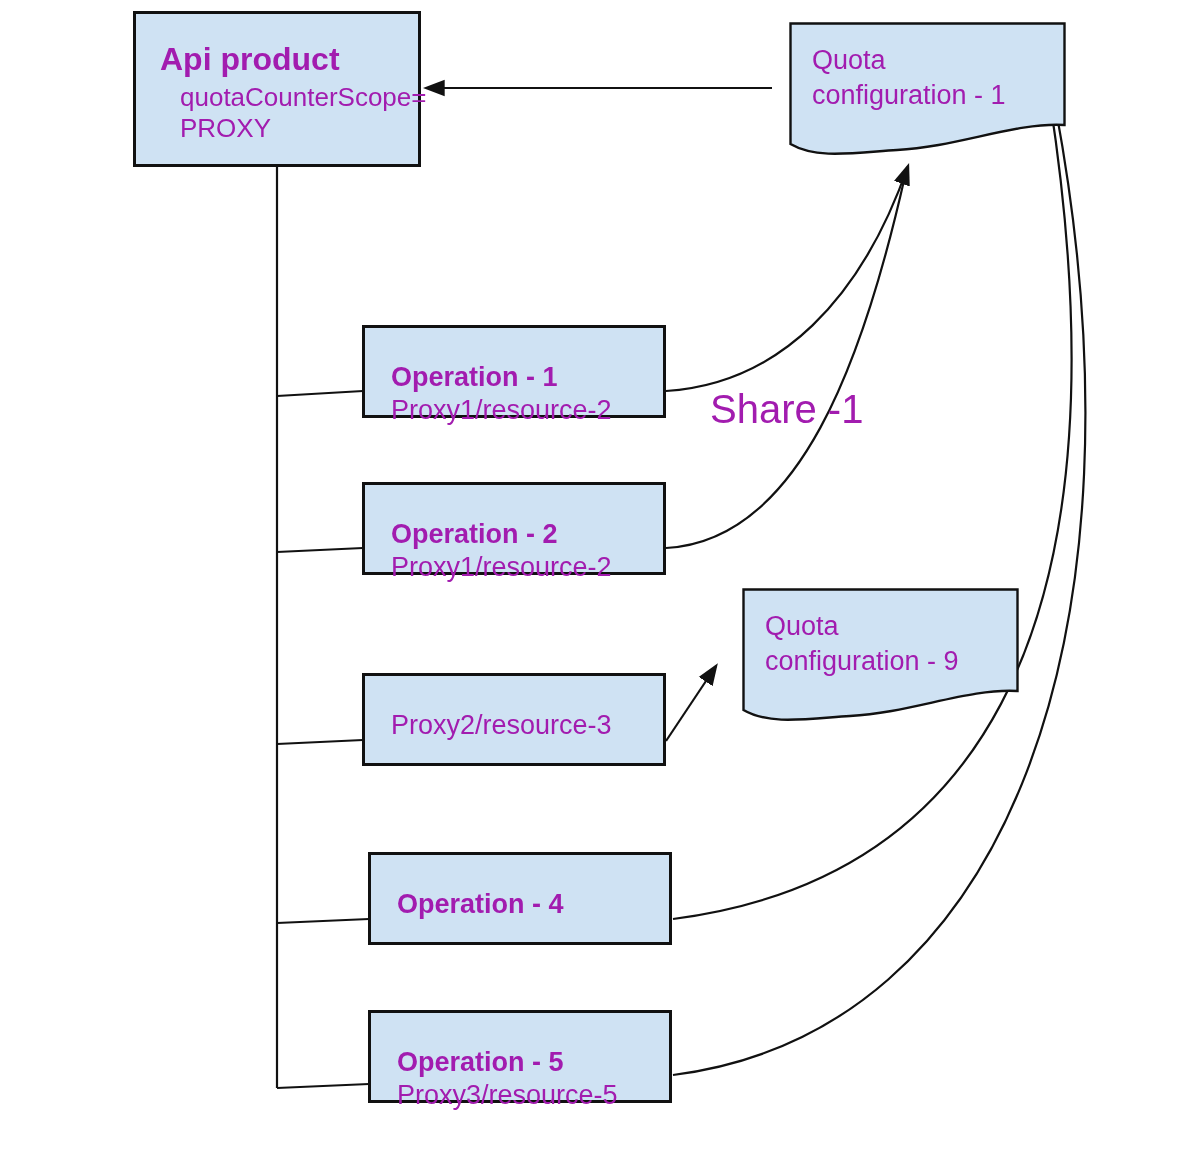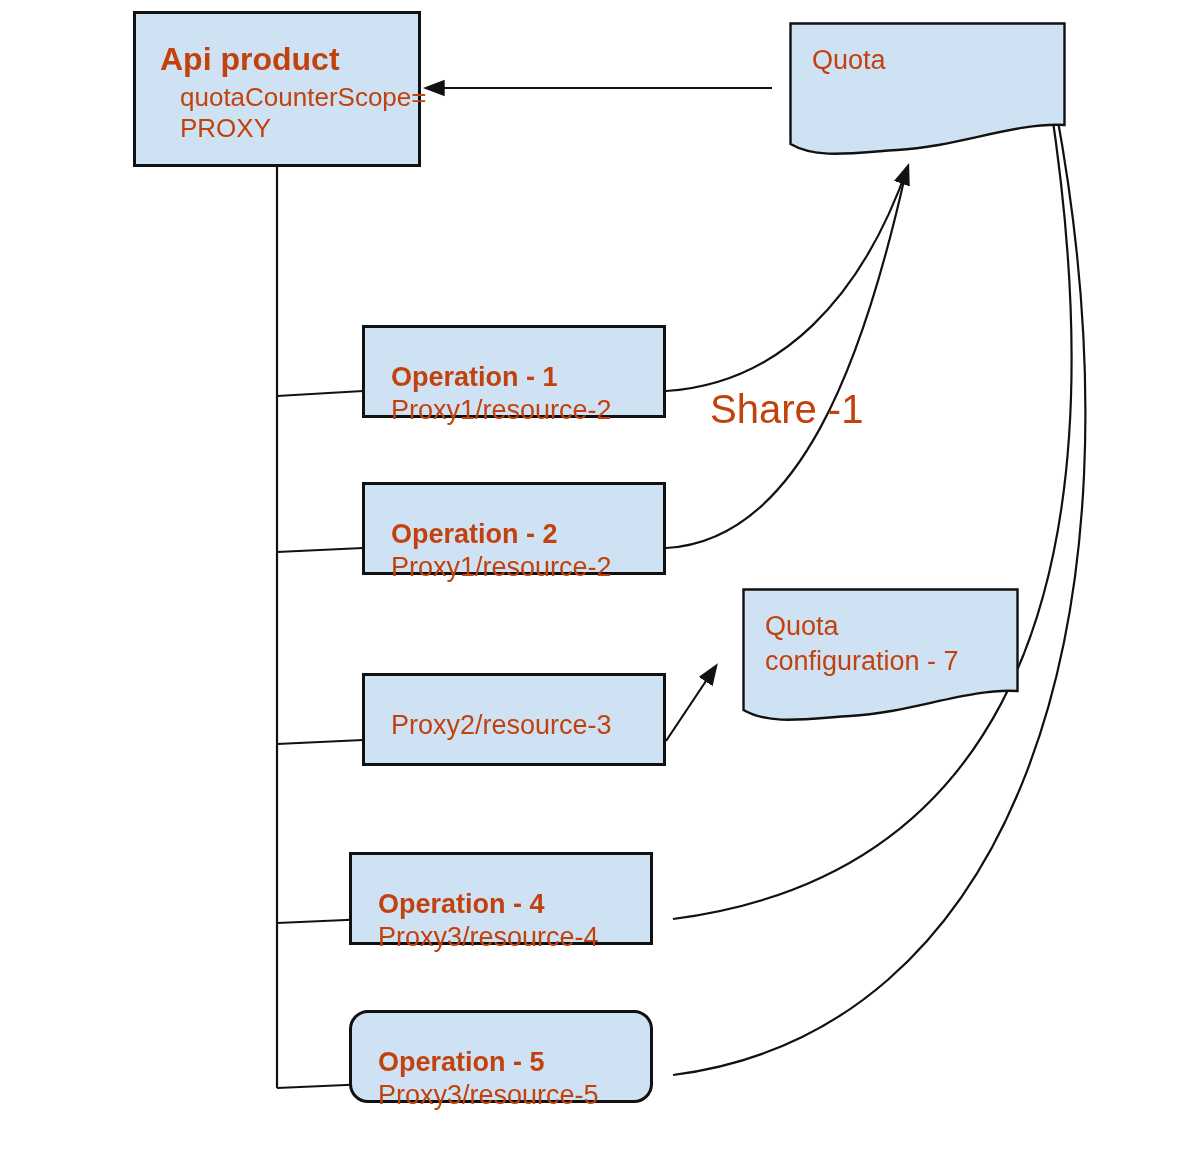--- a/index.html
+++ b/index.html
@@ -5,7 +5,7 @@
   html,body{margin:0;padding:0;background:#ffffff;}
   .canvas{
     position:relative;width:1180px;height:1152px;background:#ffffff;overflow:hidden;
-    font-family:"Liberation Sans", sans-serif;color:#c2410c;
+    font-family:"Liberation Sans", sans-serif;color:#a21caf;
   }
   .layer{position:absolute;left:0;top:0;}
   .connector{stroke:#111111;stroke-width:2.2;fill:none;}

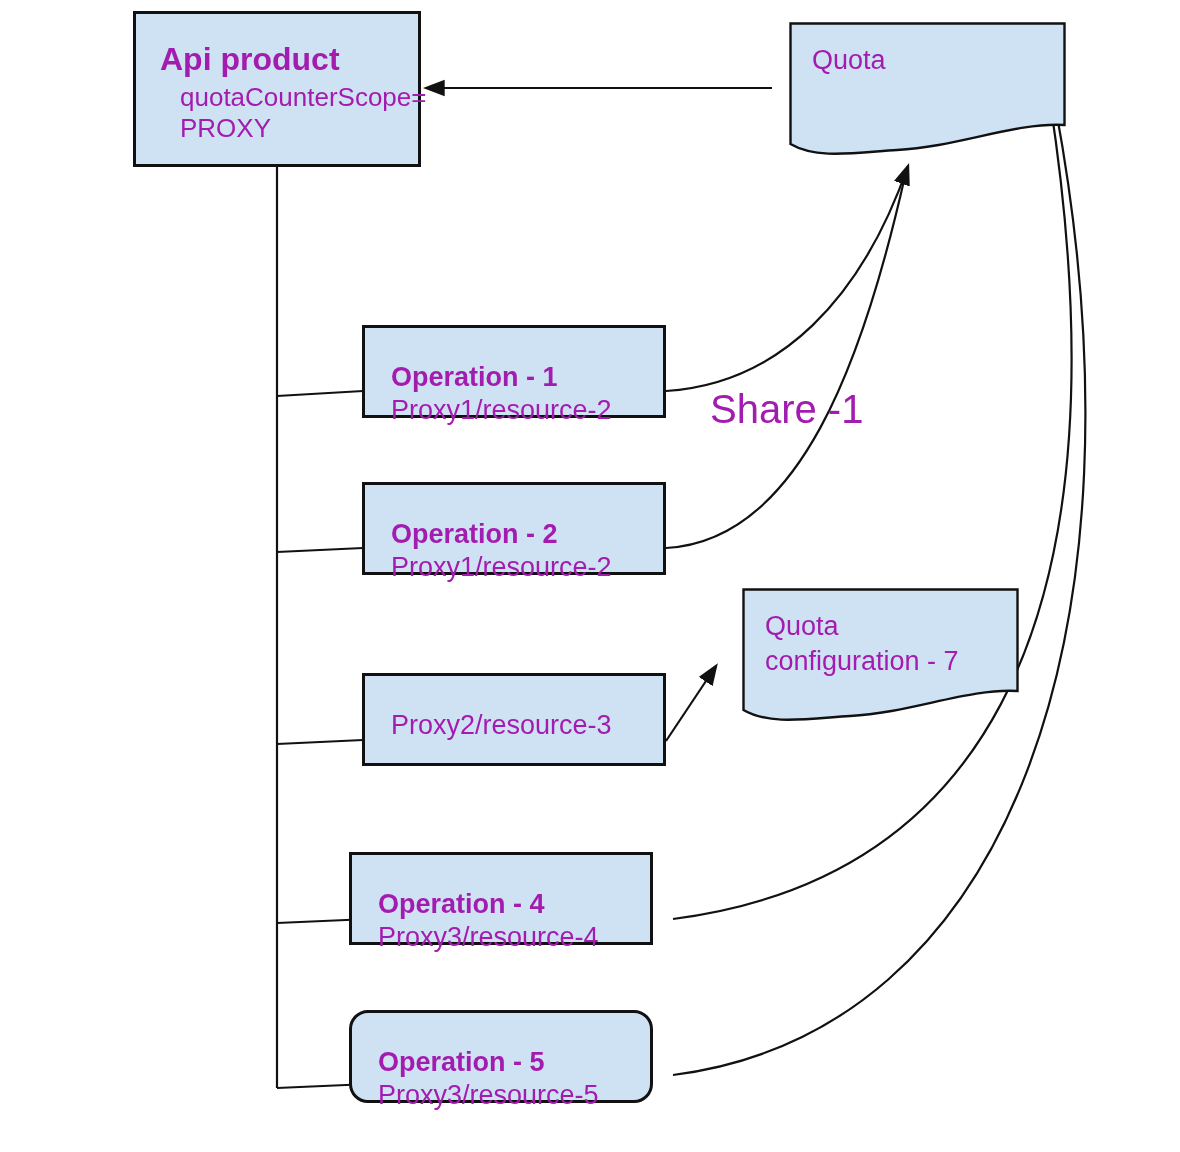--- a/index.html
+++ b/index.html
@@ -66,6 +66,7 @@
     </svg>
     <div class="doc-text">
       <div>Quota</div>
+      <div>configuration - 1</div>
     </div>
   </div>
 

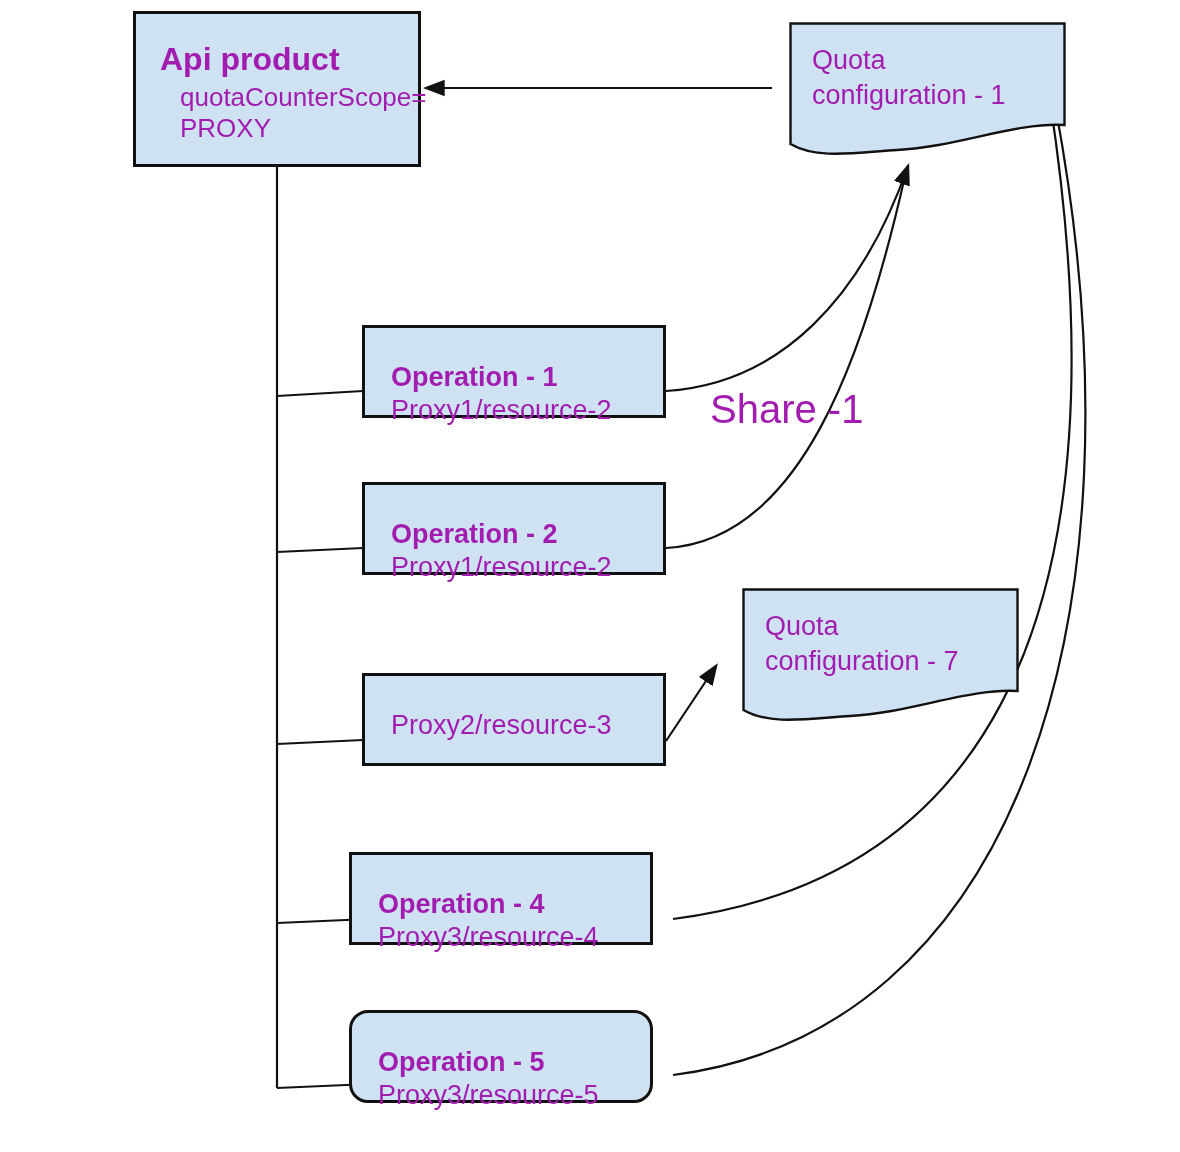--- a/index.html
+++ b/index.html
@@ -76,7 +76,7 @@
     </svg>
     <div class="doc-text">
       <div>Quota</div>
-      <div>configuration - 7</div>
+      <div>configuration - 9</div>
     </div>
   </div>
 

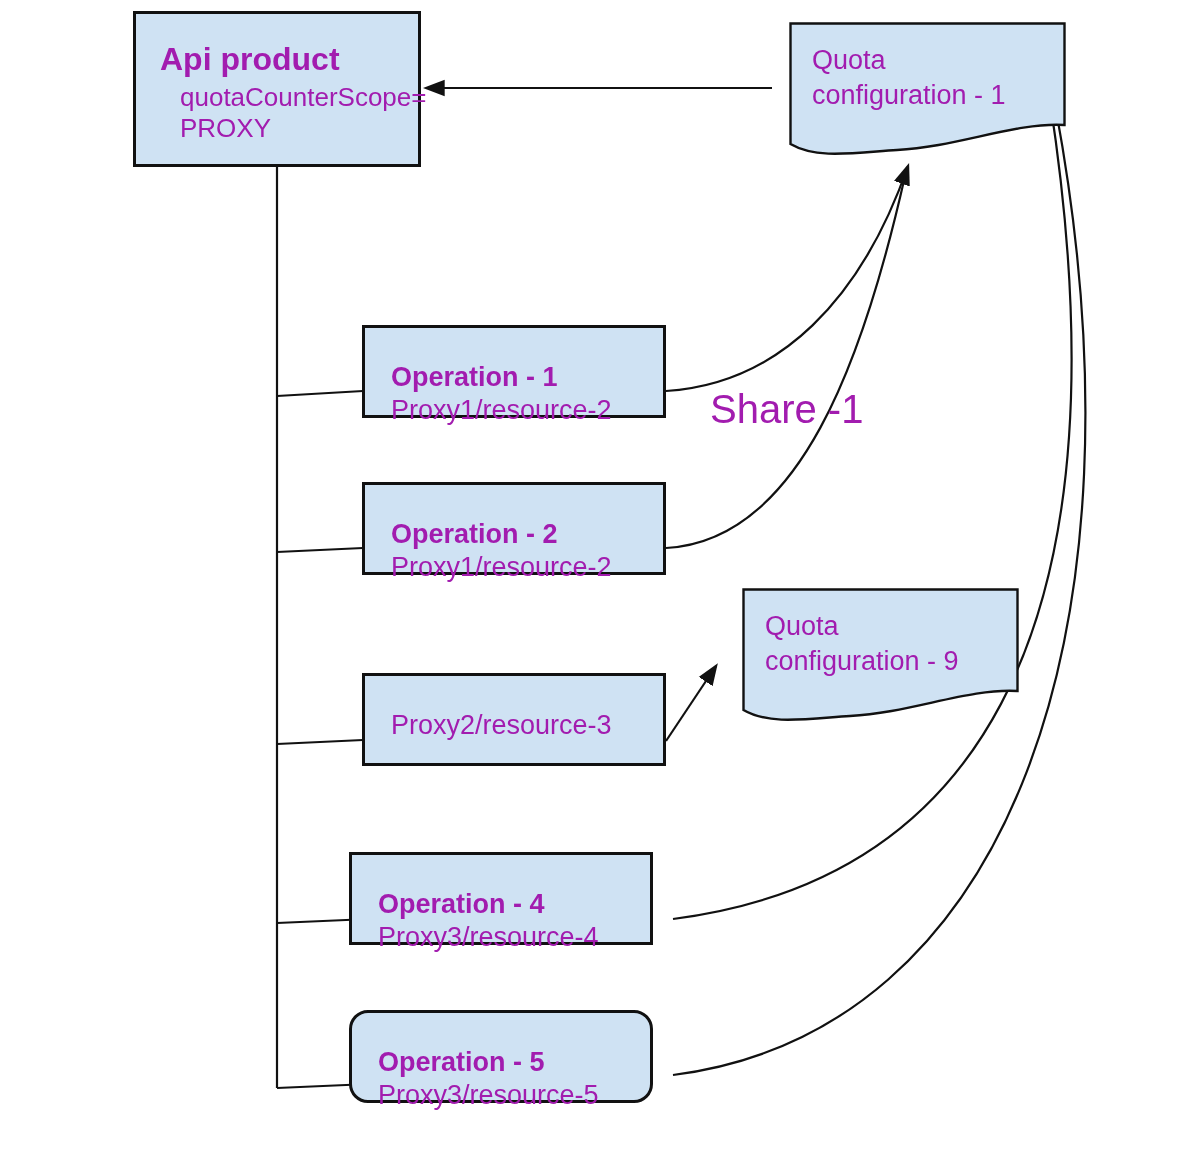--- a/index.html
+++ b/index.html
@@ -15,7 +15,7 @@
   .api-line{font-size:26px;line-height:31px;margin-left:20px;}
   .op{width:304px;height:93px;padding:33px 8px 0 26px;}
   .op1,.op2,.op3{left:362px;}
-  .op4,.op5{left:349px;}
+  .op4,.op5{left:368px;}
   .op1{top:325px;} .op2{top:482px;} .op3{top:673px;} .op4{top:852px;} .op5{top:1010px;border-radius:19px;}
   .op-title{font-size:27px;font-weight:bold;line-height:33px;}
   .op-sub{font-size:27px;line-height:33px;}

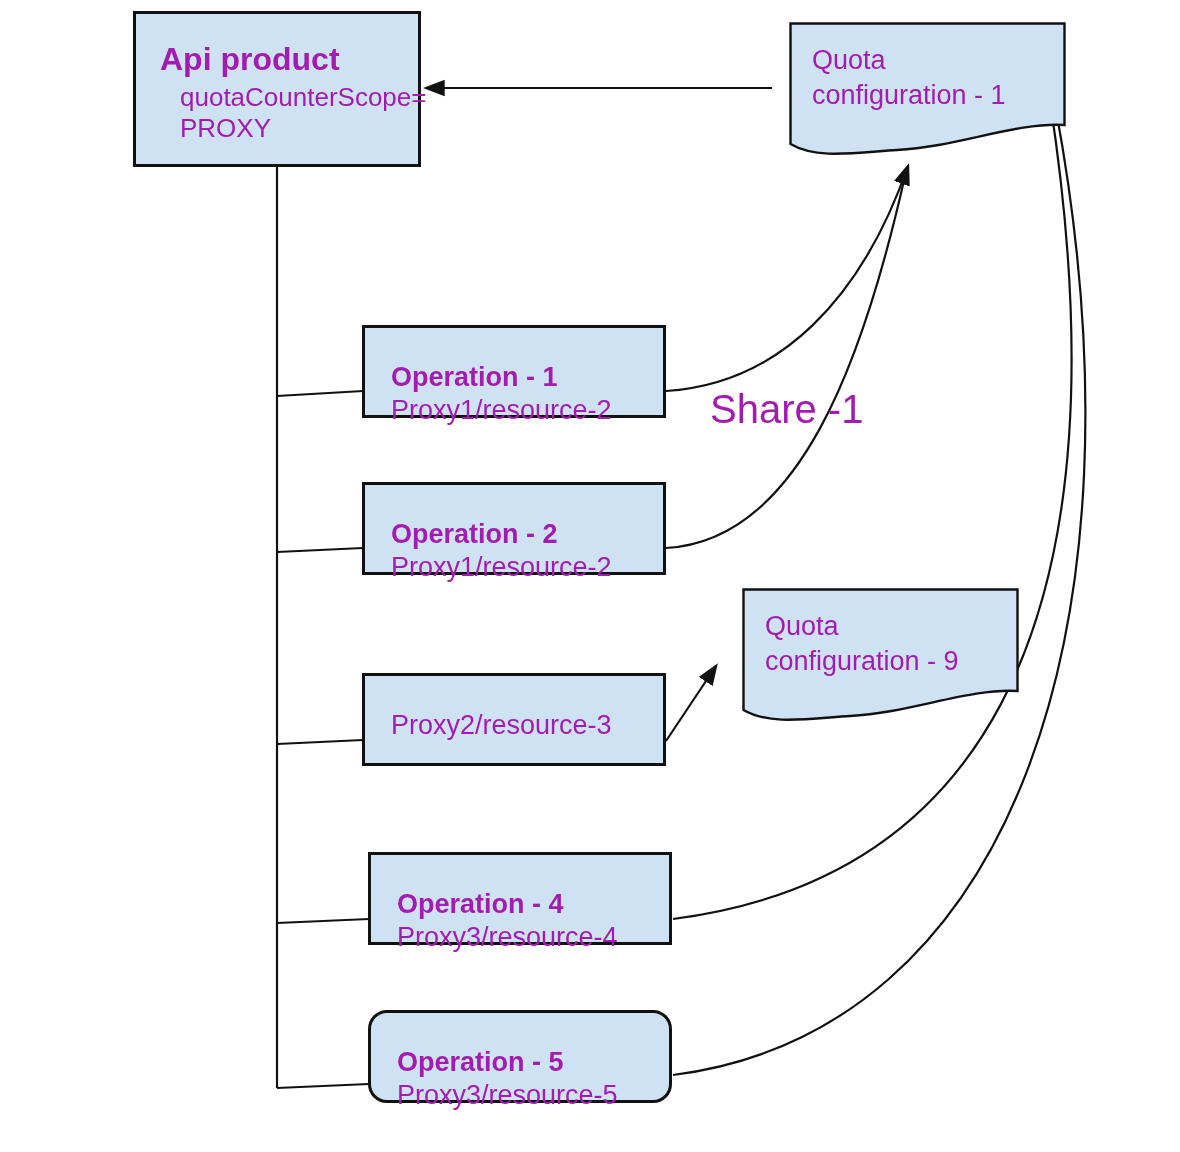--- a/index.html
+++ b/index.html
@@ -96,7 +96,6 @@
 
   <div class="node op op4">
     <div class="op-title">Operation - 4</div>
-    <div class="op-sub">Proxy3/resource-4</div>
   </div>
 
   <div class="node op op5">

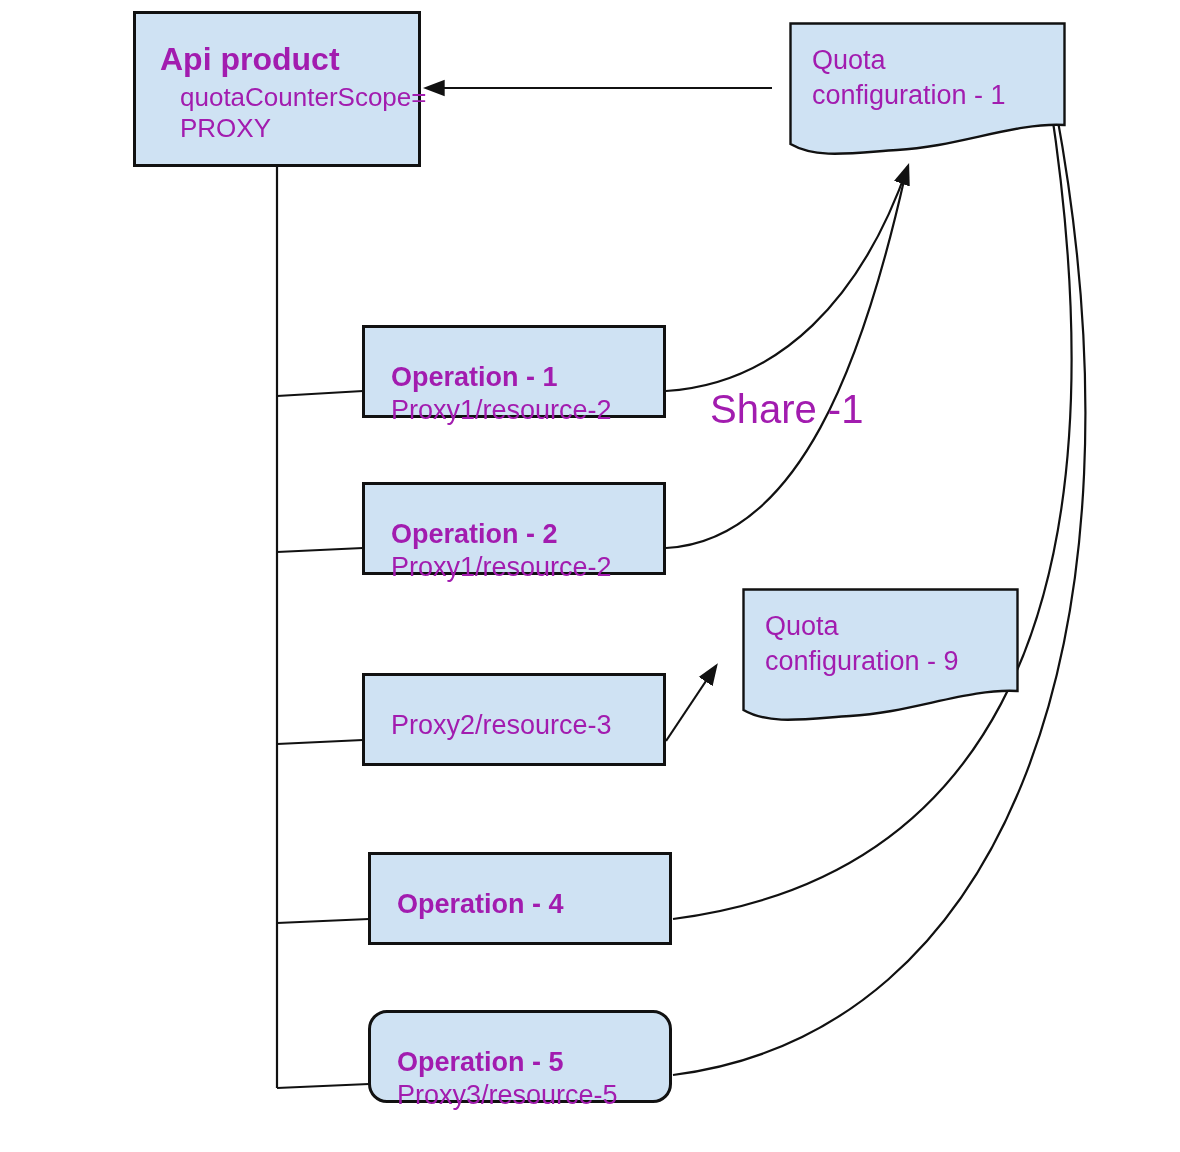--- a/index.html
+++ b/index.html
@@ -16,7 +16,7 @@
   .op{width:304px;height:93px;padding:33px 8px 0 26px;}
   .op1,.op2,.op3{left:362px;}
   .op4,.op5{left:368px;}
-  .op1{top:325px;} .op2{top:482px;} .op3{top:673px;} .op4{top:852px;} .op5{top:1010px;border-radius:19px;}
+  .op1{top:325px;} .op2{top:482px;} .op3{top:673px;} .op4{top:852px;} .op5{top:1010px;}
   .op-title{font-size:27px;font-weight:bold;line-height:33px;}
   .op-sub{font-size:27px;line-height:33px;}
   .doc{position:absolute;width:277px;height:140px;margin-left:17px;}

